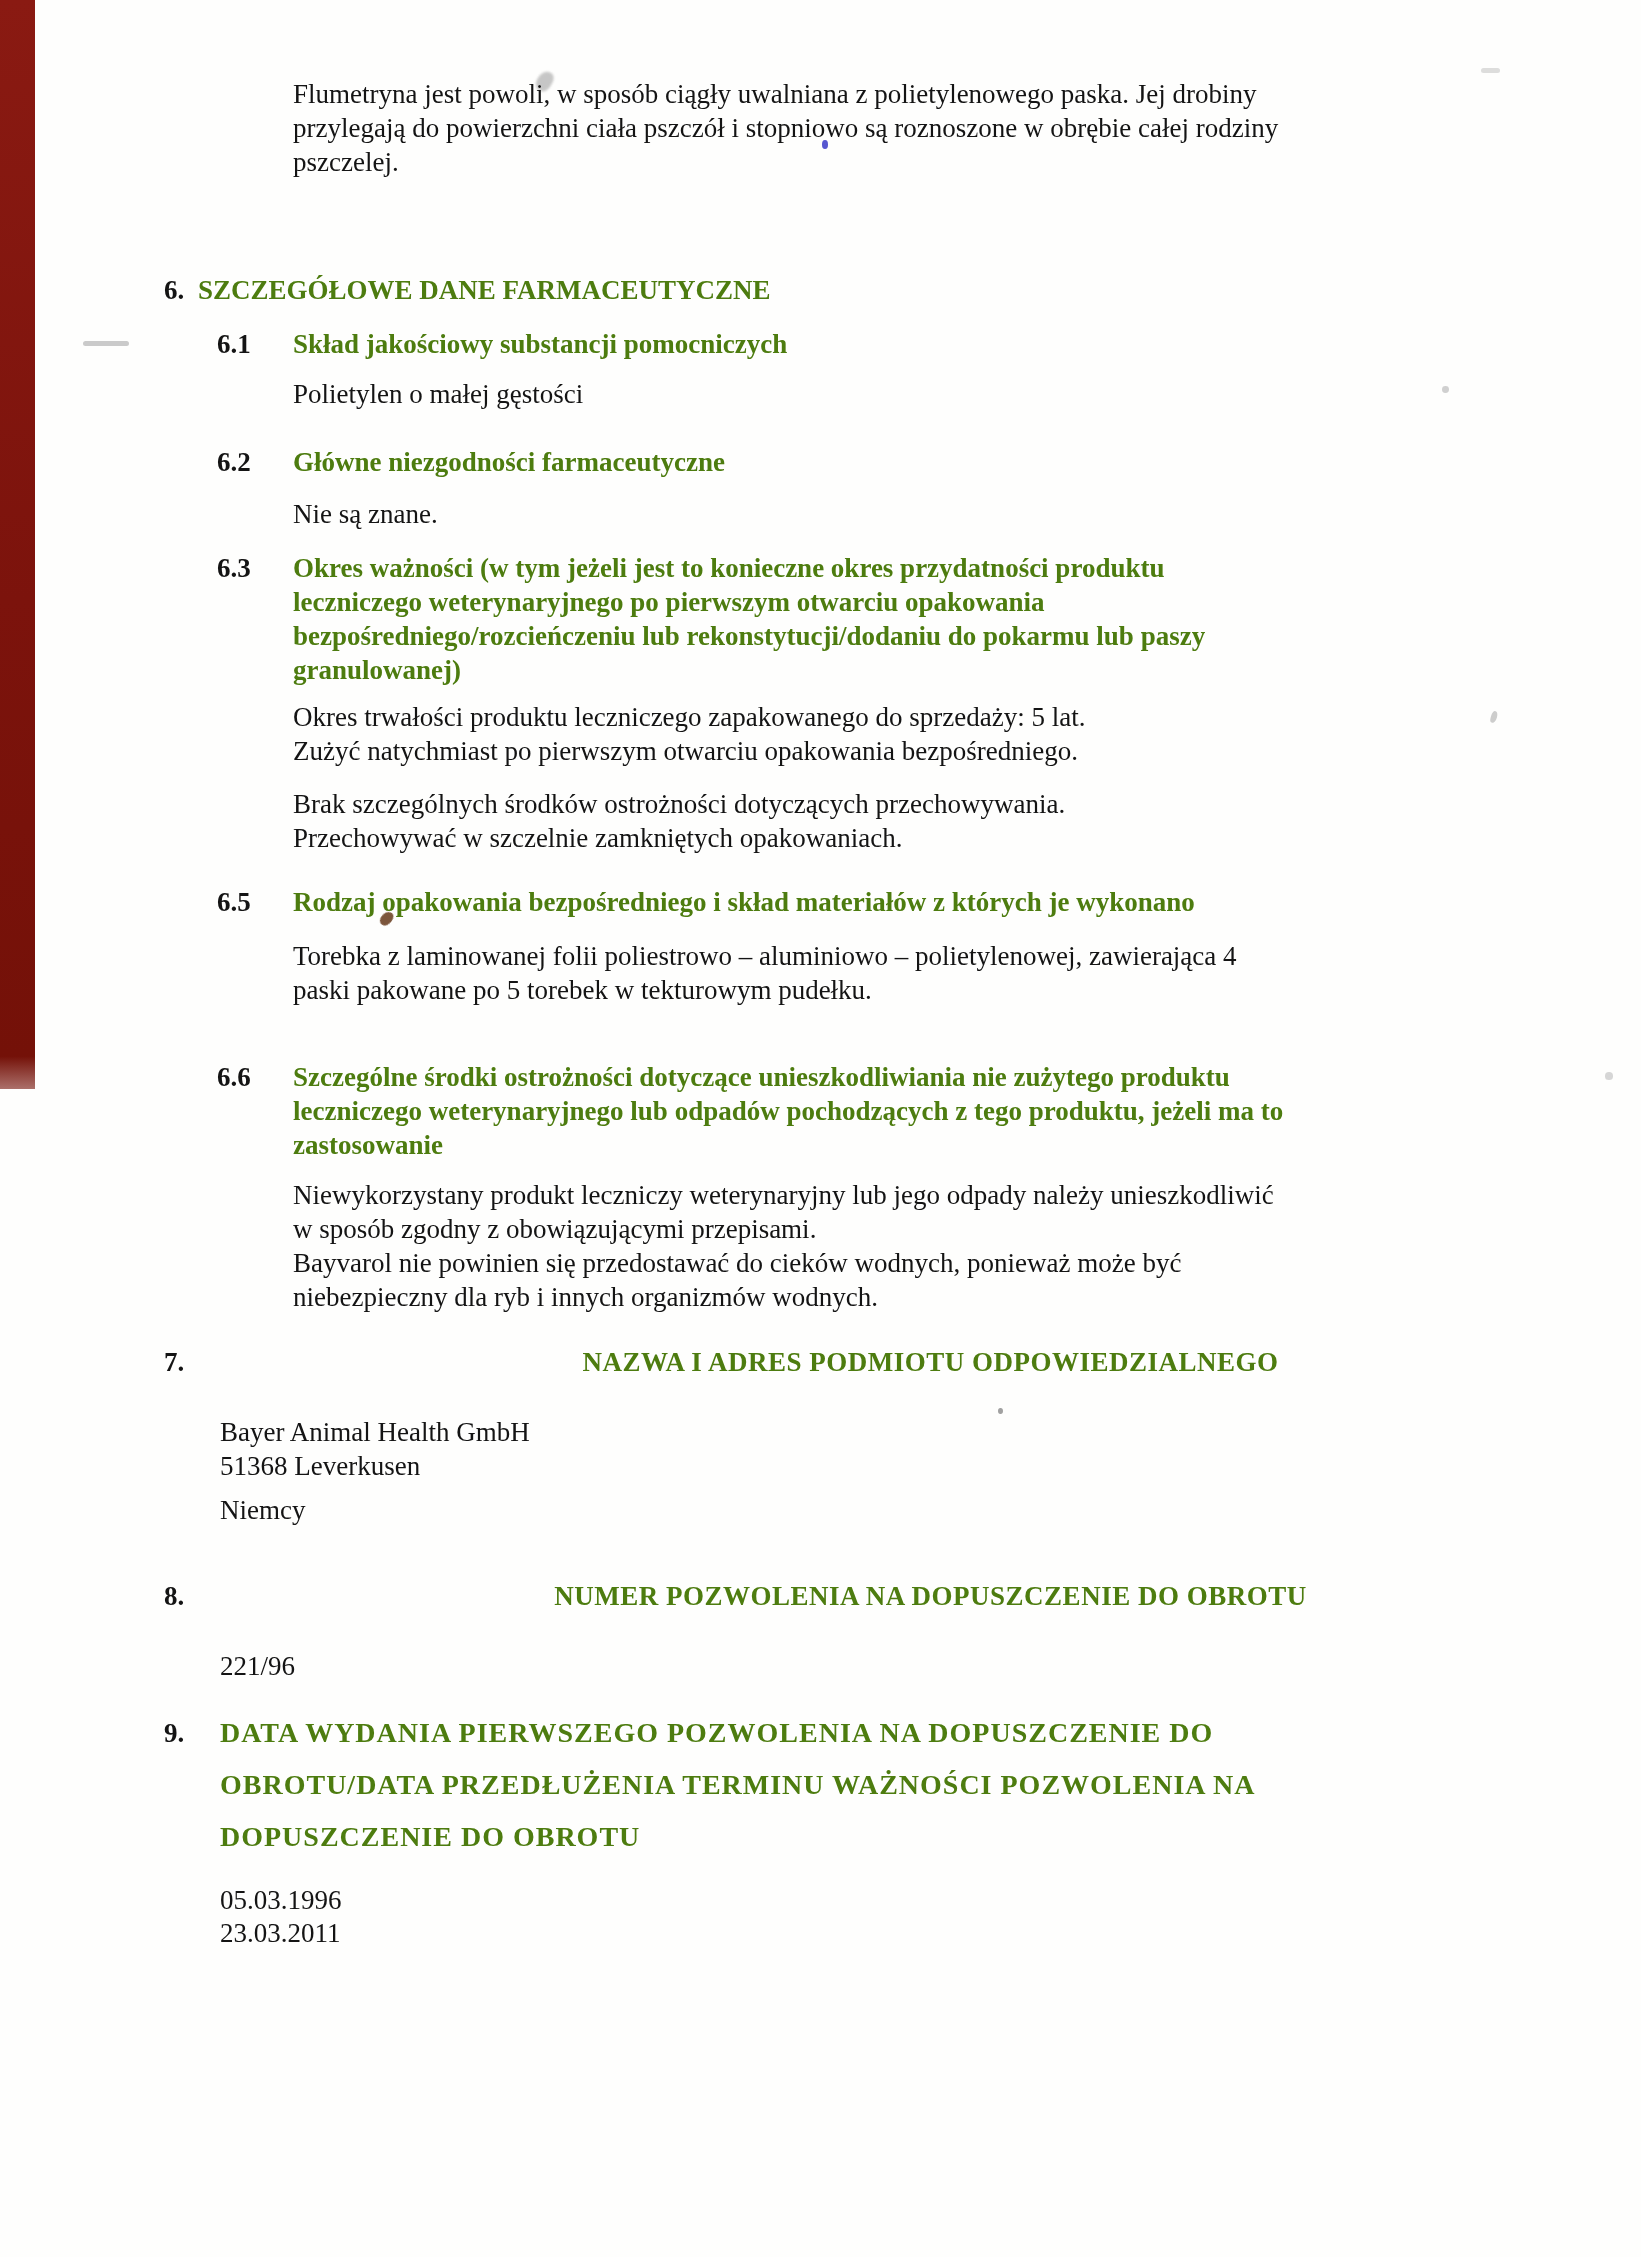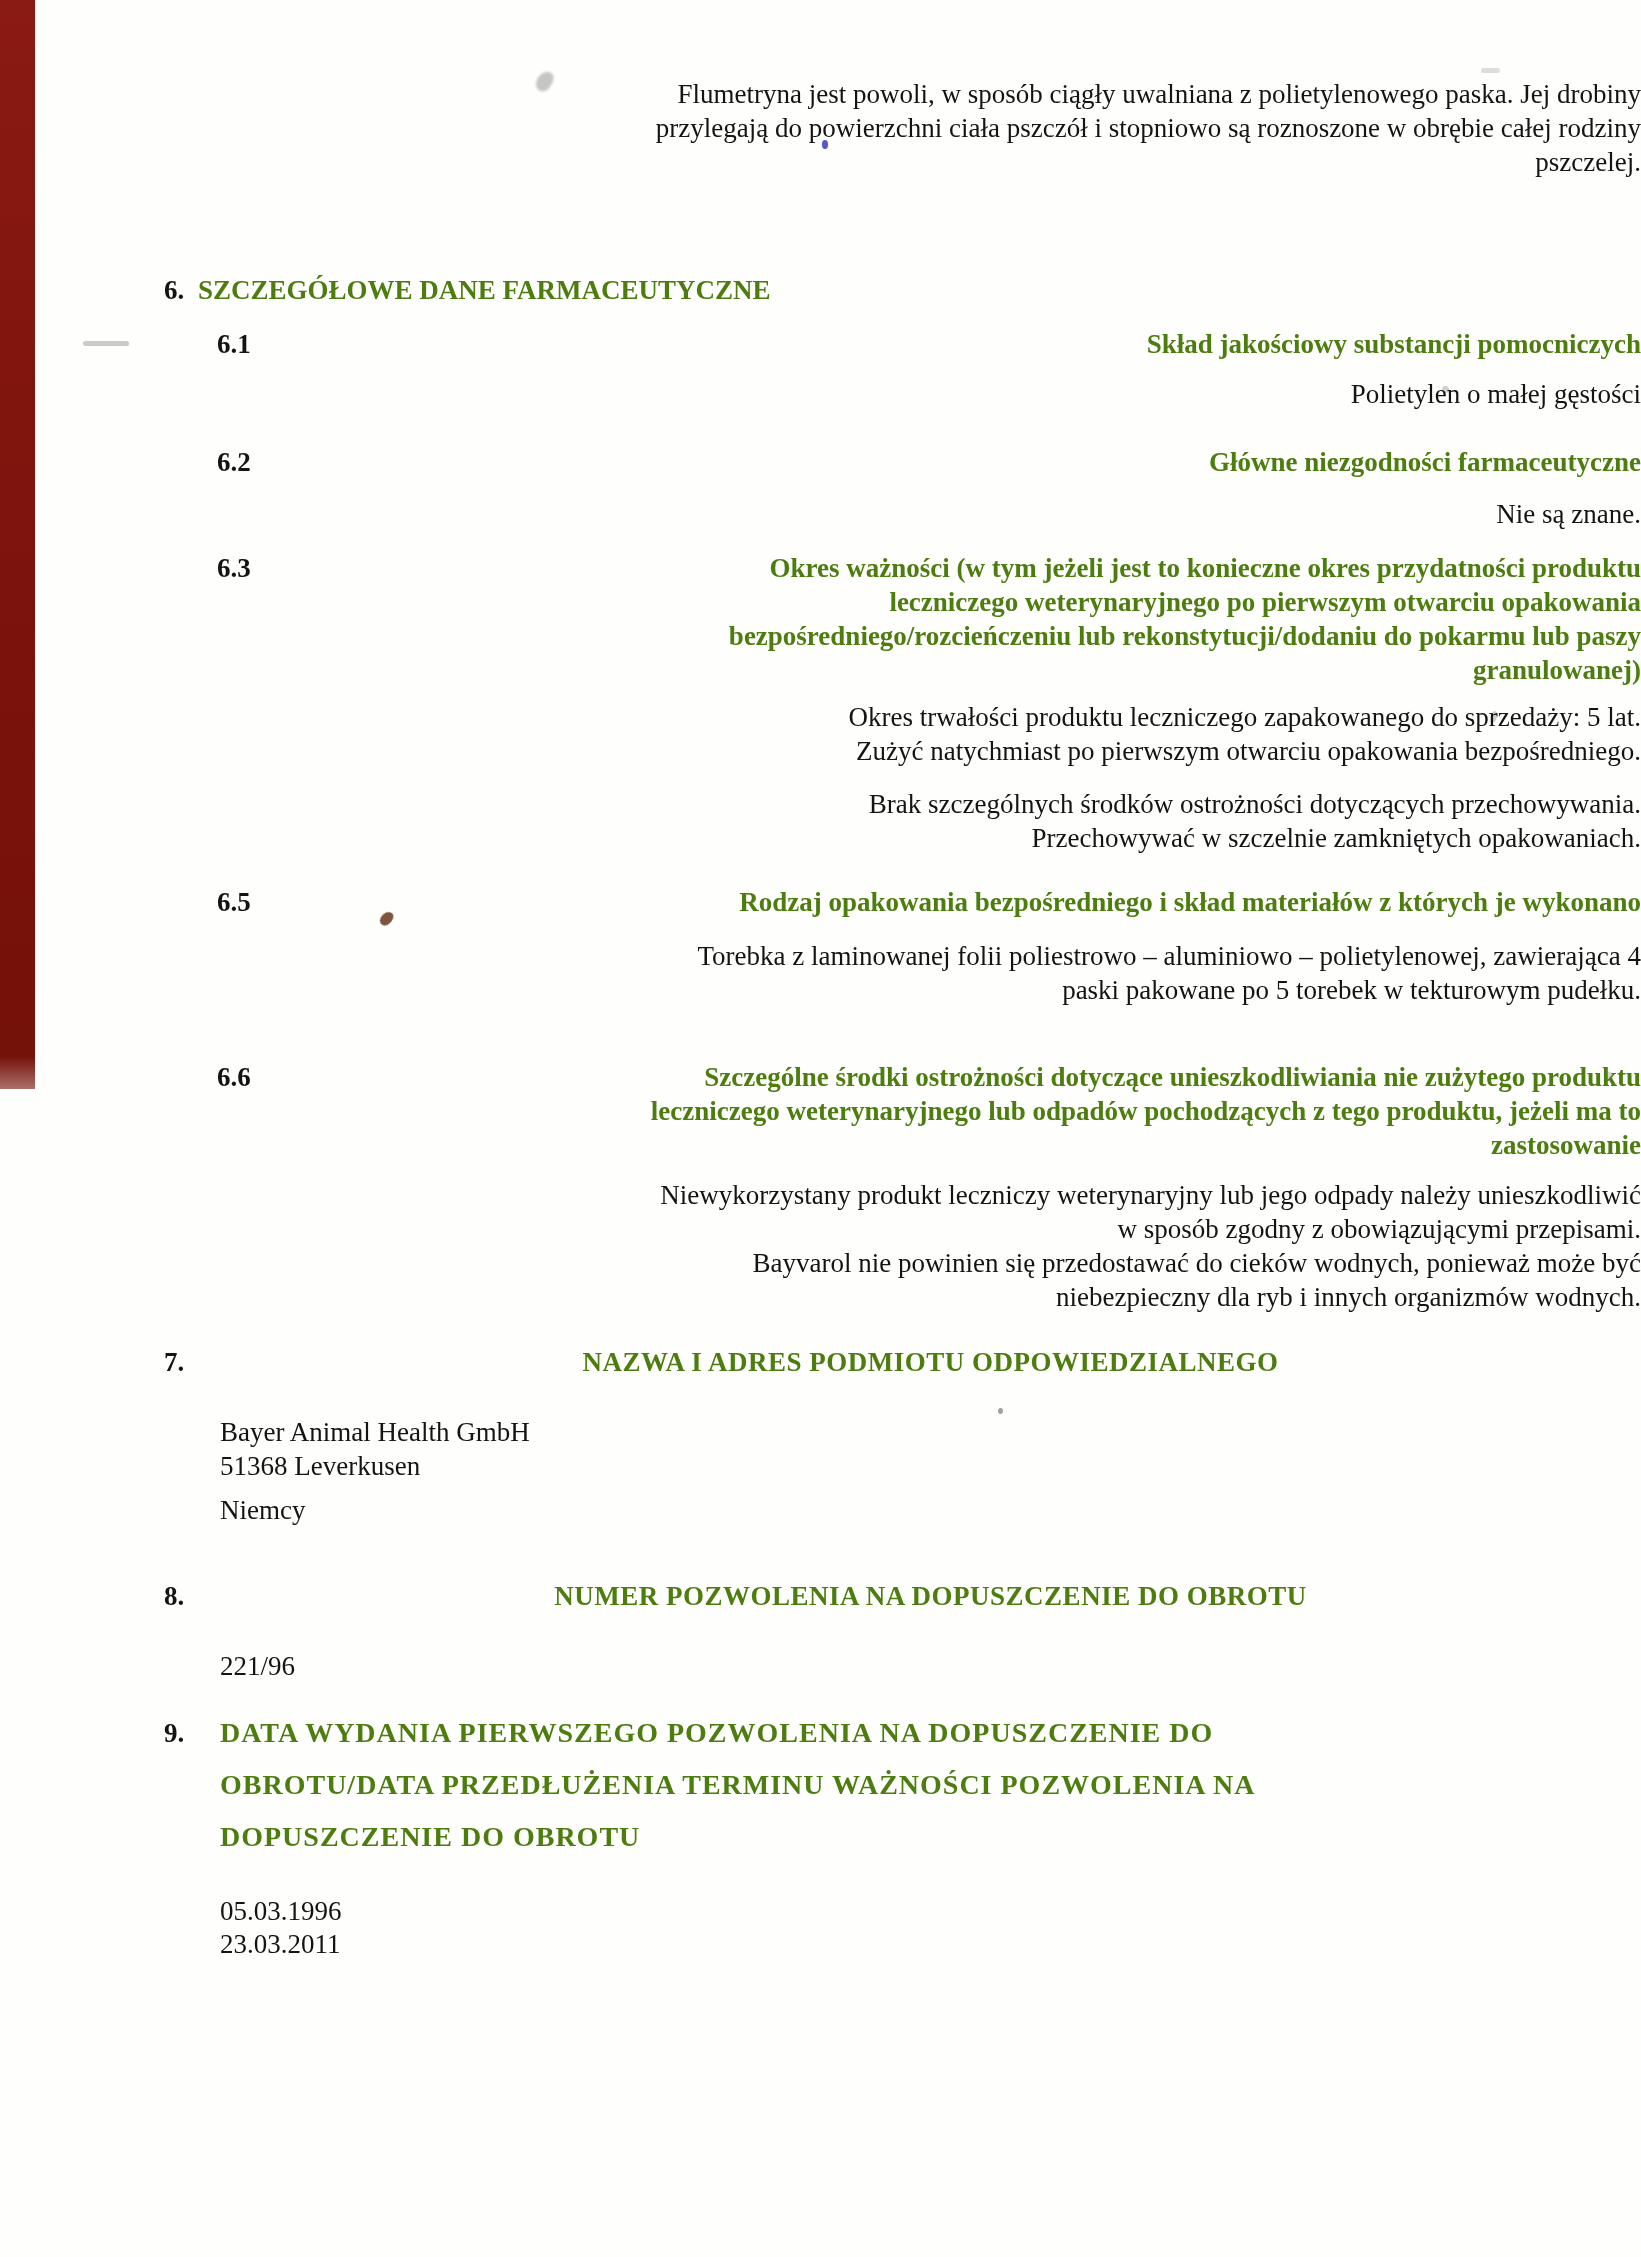--- a/index.html
+++ b/index.html
@@ -22,7 +22,7 @@
   .num{position:absolute;top:0;font-weight:bold;font-size:27px;line-height:34px;}
   .num-top{left:164px;}
   .num-sub{left:217px;}
-  .ml-body{margin-left:293px;text-align:right;}
+  .ml-body{margin-left:293px;}
   .ml-h6{margin-left:198px;}
   .ml-h7{margin-left:220px;}
   .bold .line{font-weight:bold;color:#4d7c0f;}

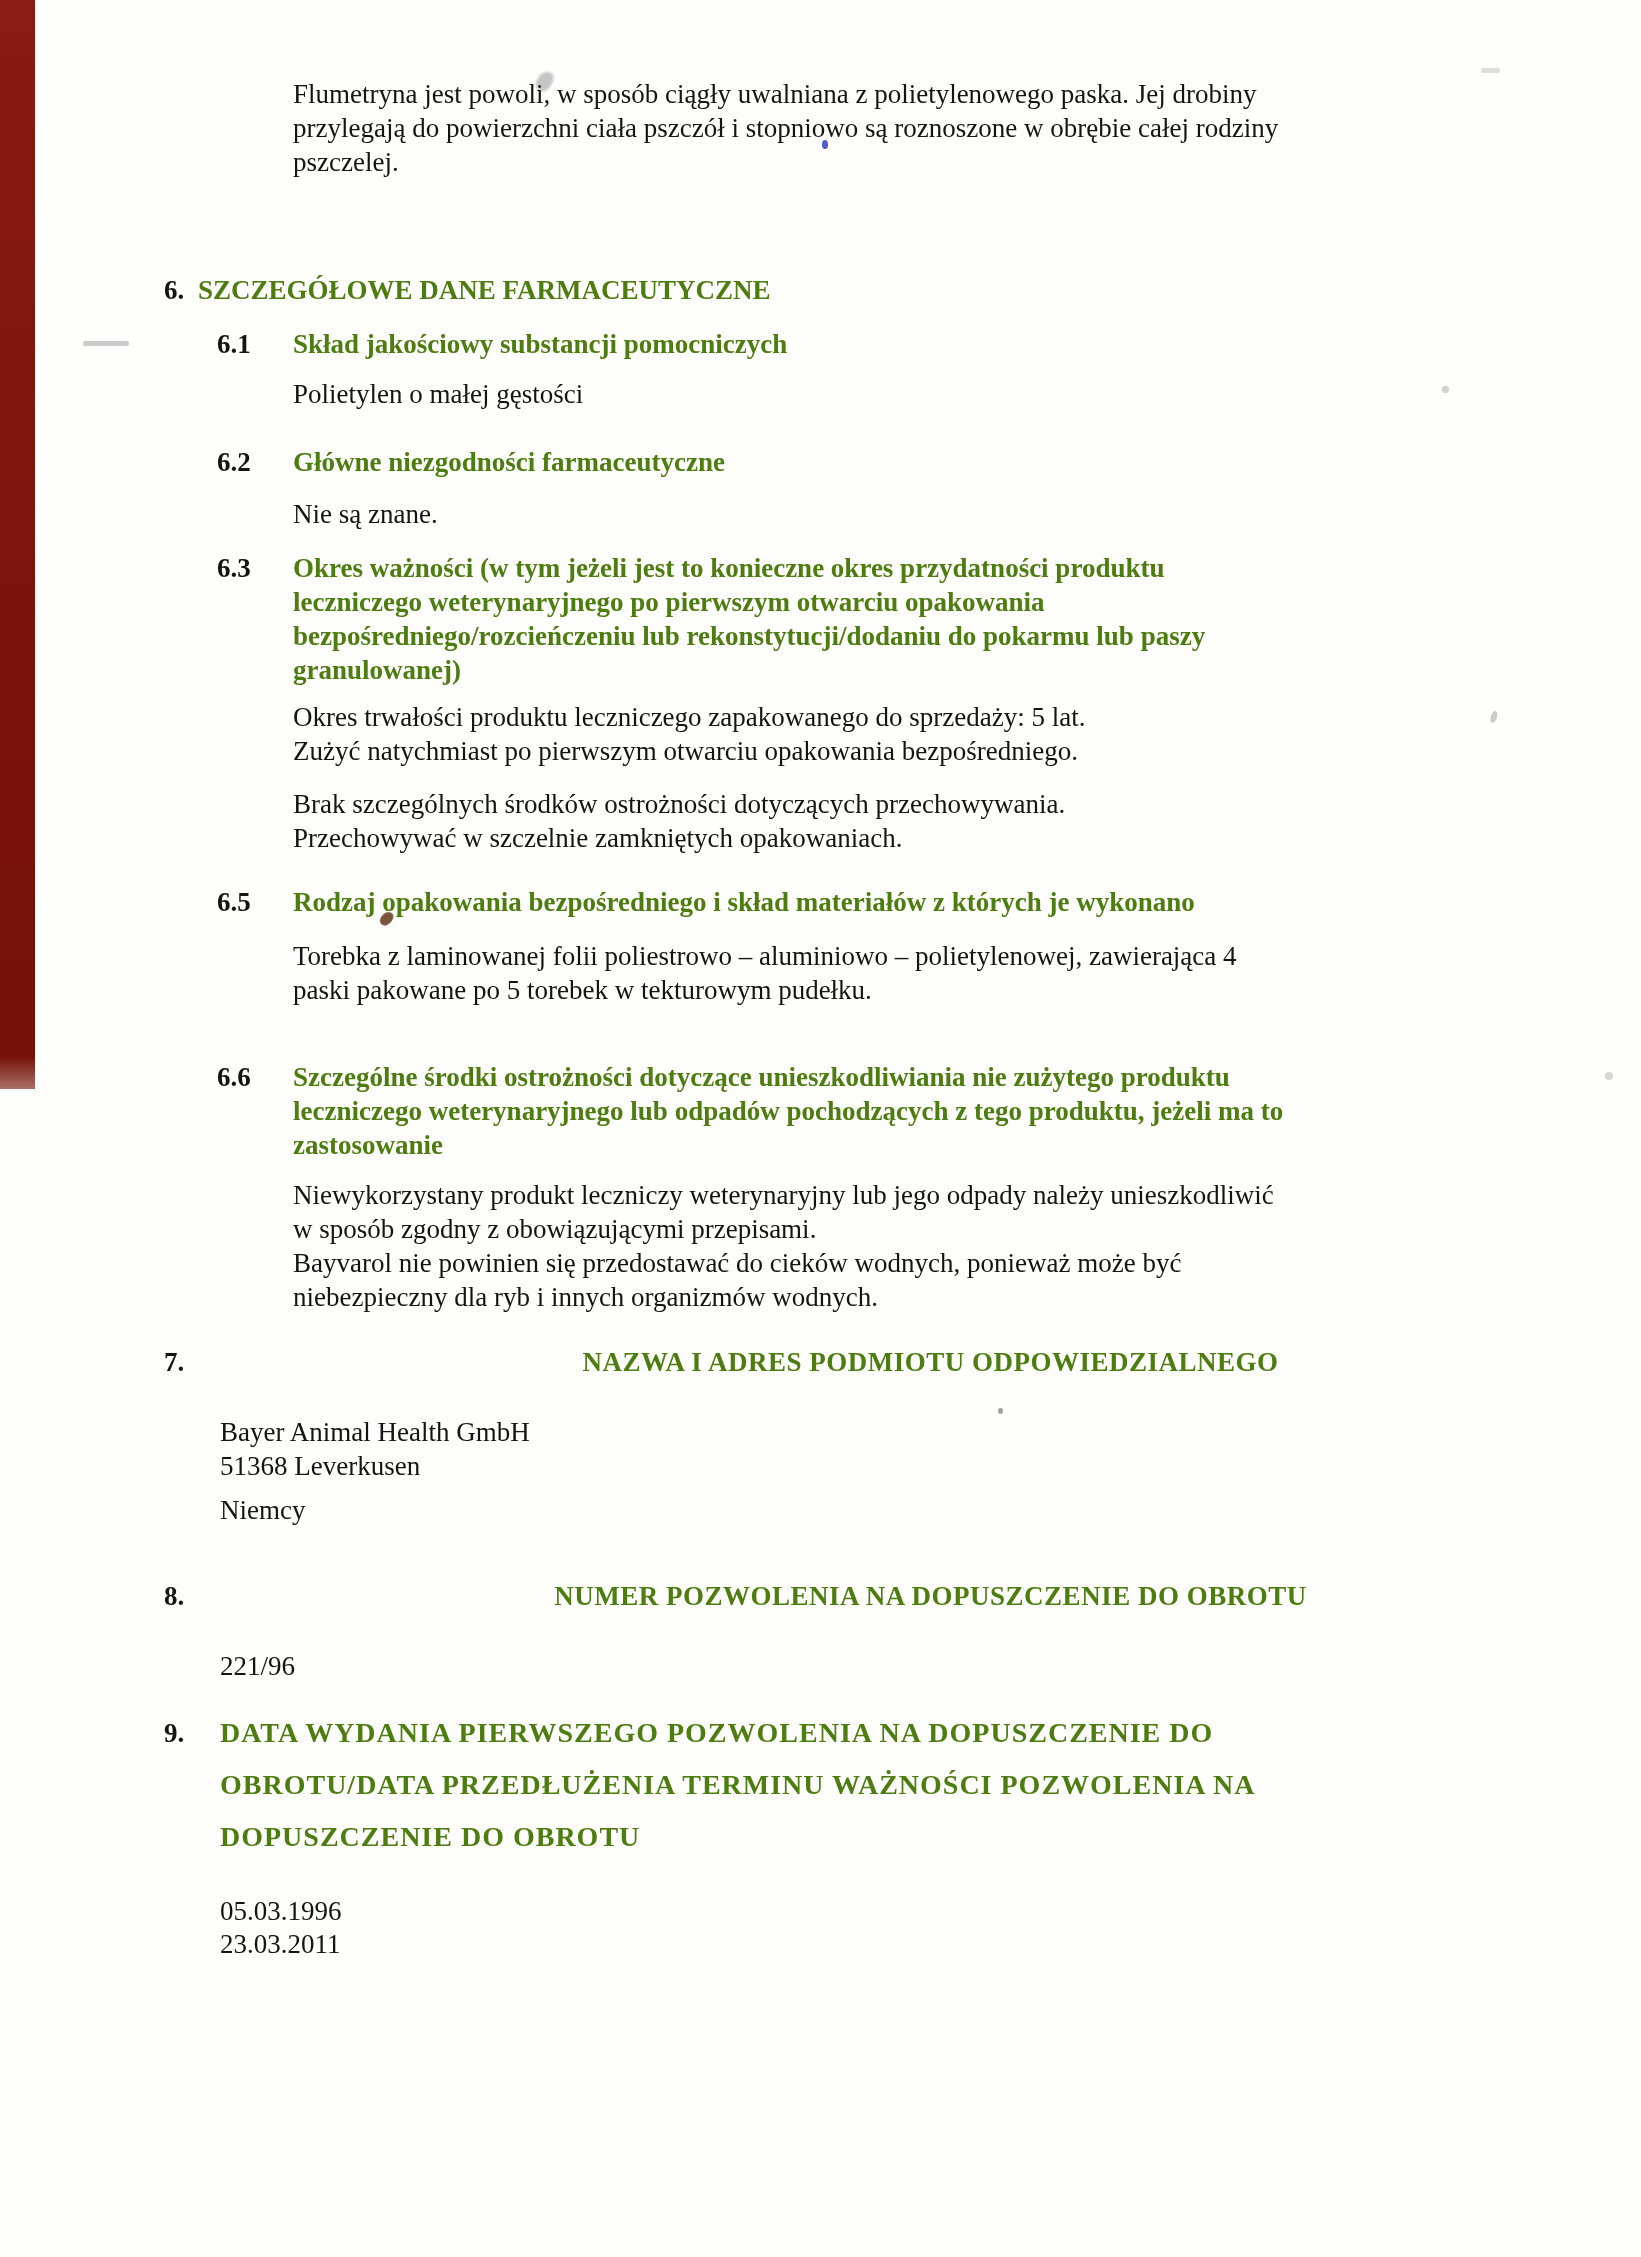--- a/index.html
+++ b/index.html
@@ -158,7 +158,7 @@
         <div class="line">DOPUSZCZENIE DO OBROTU</div>
       </div>
     </div>
-    <div class="para ml-h7 dates" style="margin-top:32px">
+    <div class="para ml-h7 dates" style="margin-top:21px">
       <div class="line">05.03.1996</div>
       <div class="line">23.03.2011</div>
     </div>

